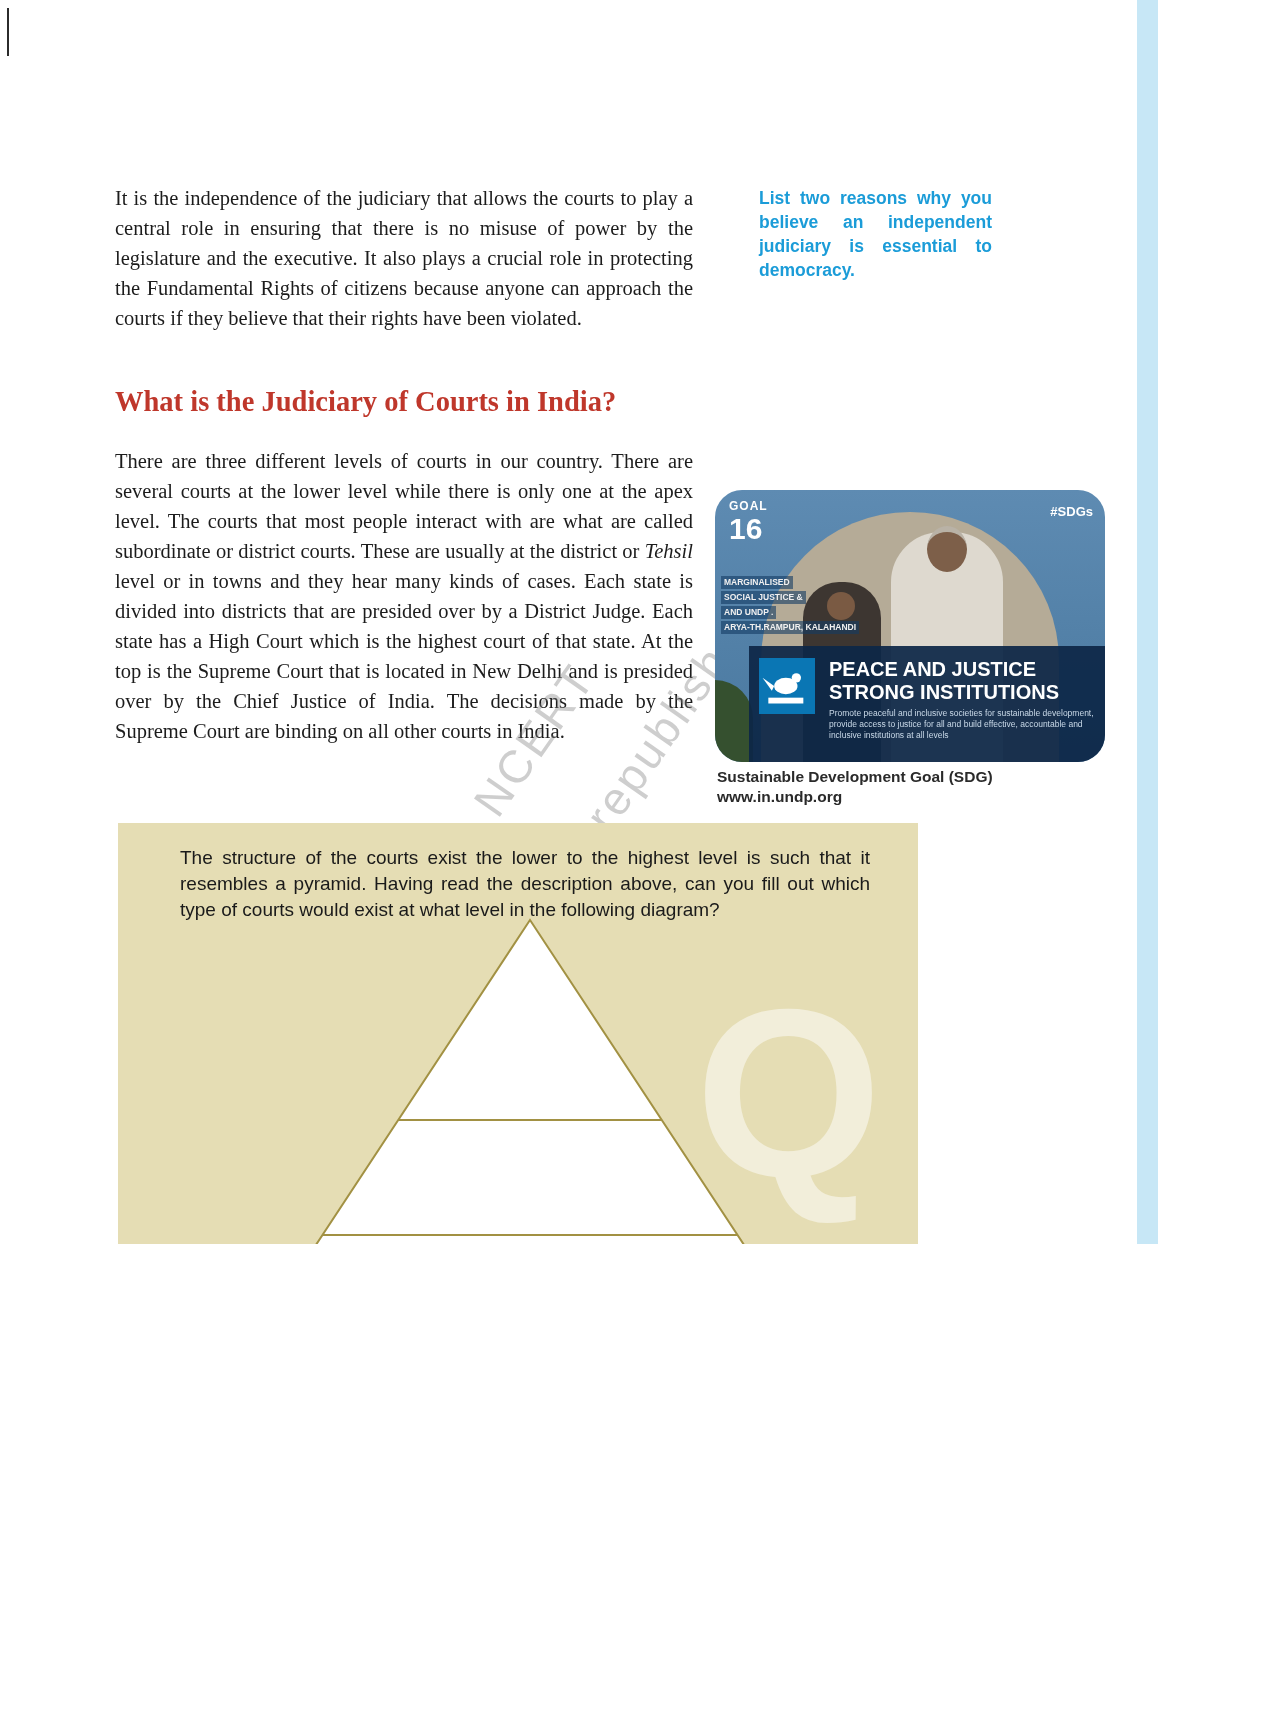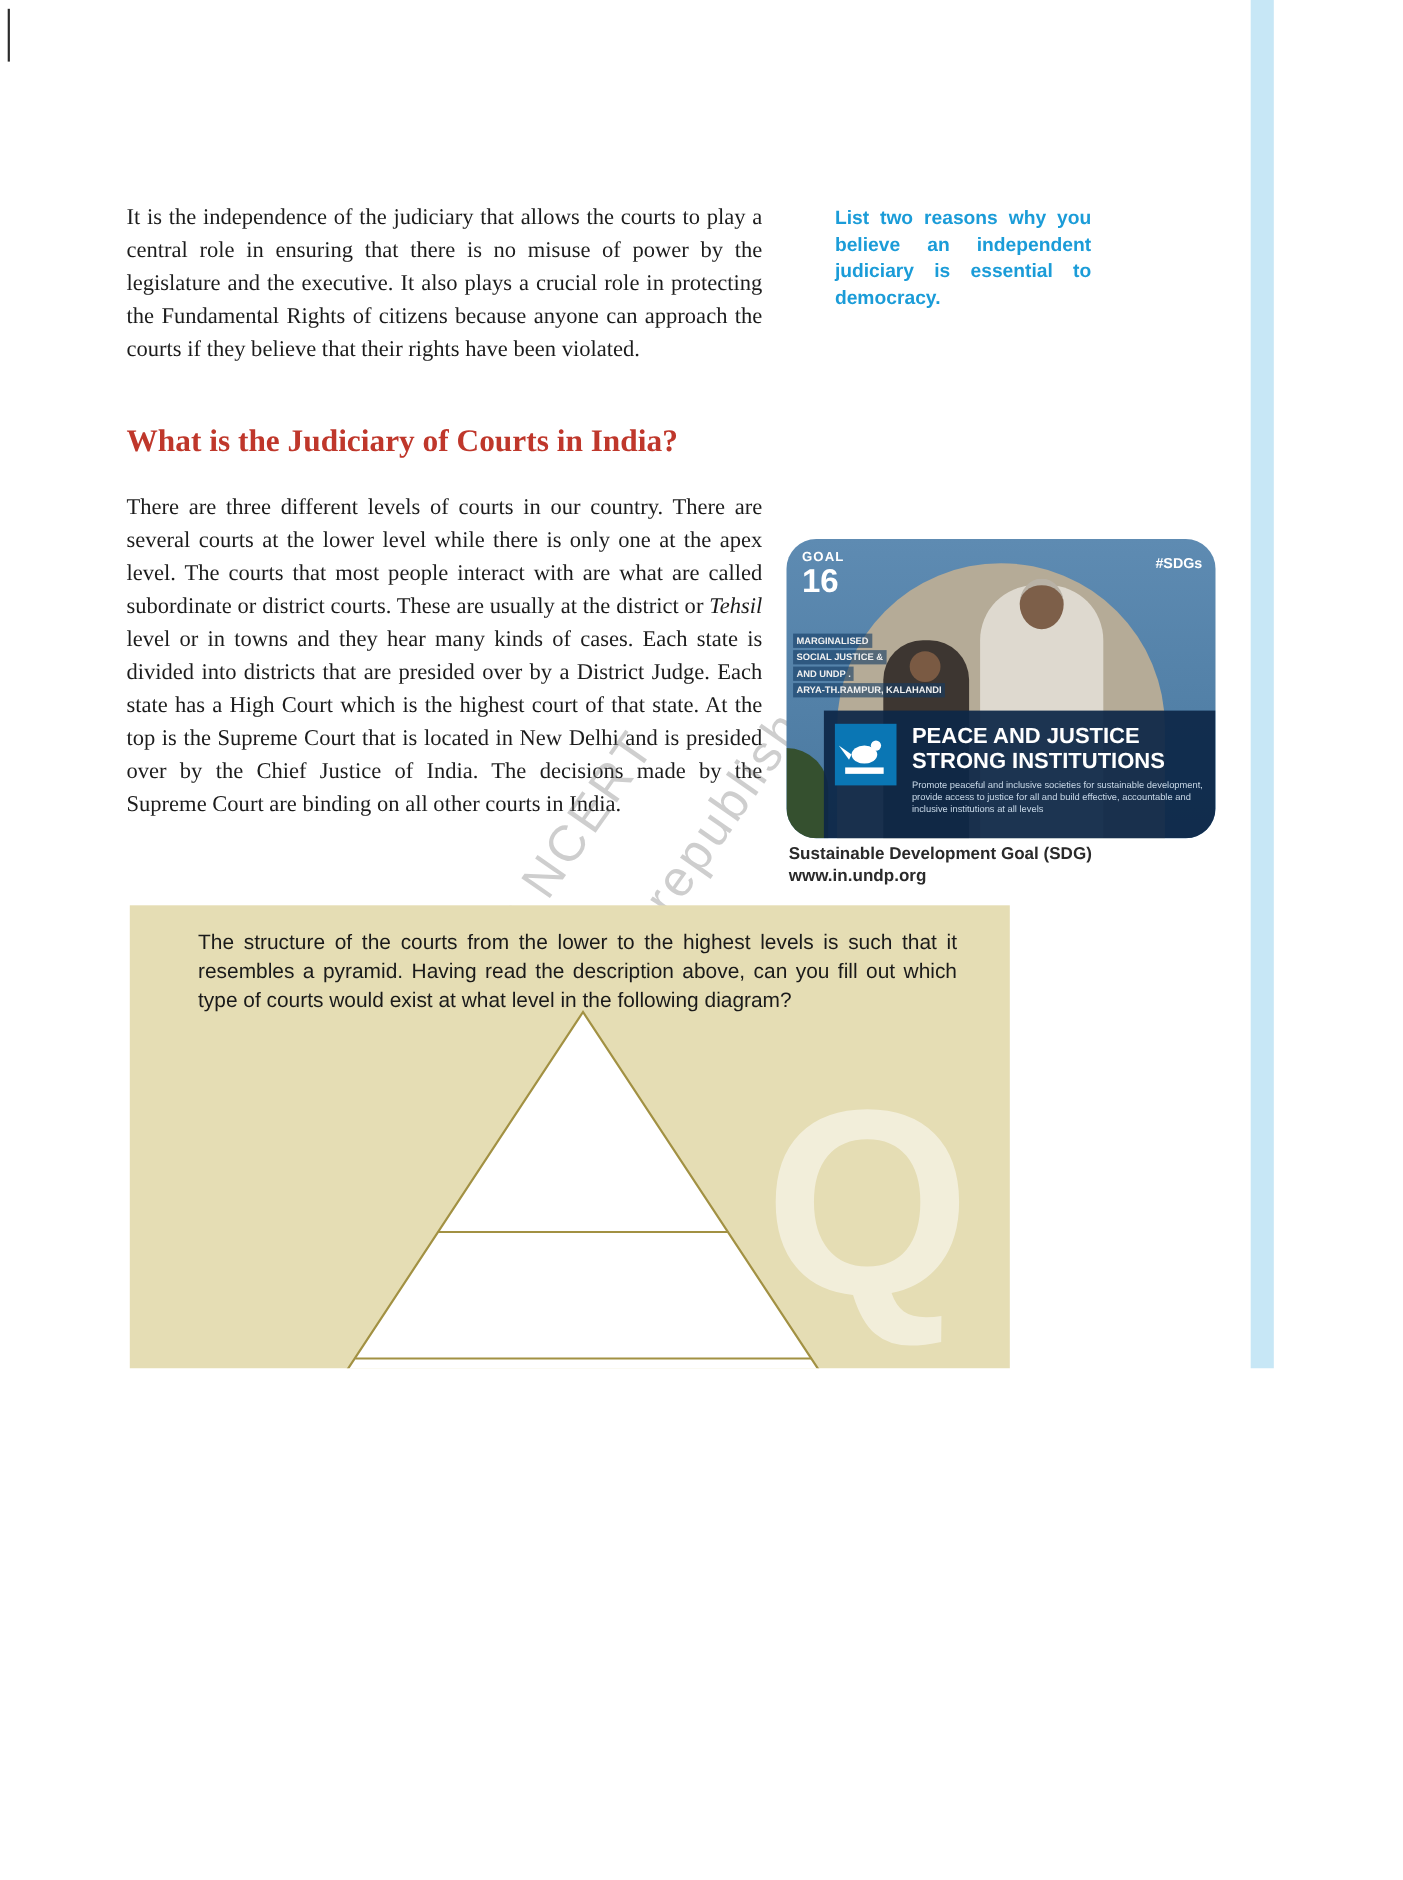--- a/index.html
+++ b/index.html
@@ -184,7 +184,7 @@
 
   <div class="activity-box">
     <div class="q-mark">Q</div>
-    <p class="activity-text">The structure of the courts from the lower to the highest levels is such that it resembles a pyramid. Having read the description above, can you fill out which type of courts would exist at what level in the following diagram?</p>
+    <p class="activity-text">The structure of the courts exist the lower to the highest level is such that it resembles a pyramid. Having read the description above, can you fill out which type of courts would exist at what level in the following diagram?</p>
     <svg class="pyramid-svg" width="584" height="440" viewBox="0 0 584 440">
       <polygon points="292,7 12,432 572,432" fill="#ffffff" stroke="#a29143" stroke-width="2"></polygon>
       <line x1="160" y1="207" x2="424" y2="207" stroke="#a29143" stroke-width="2"></line>

